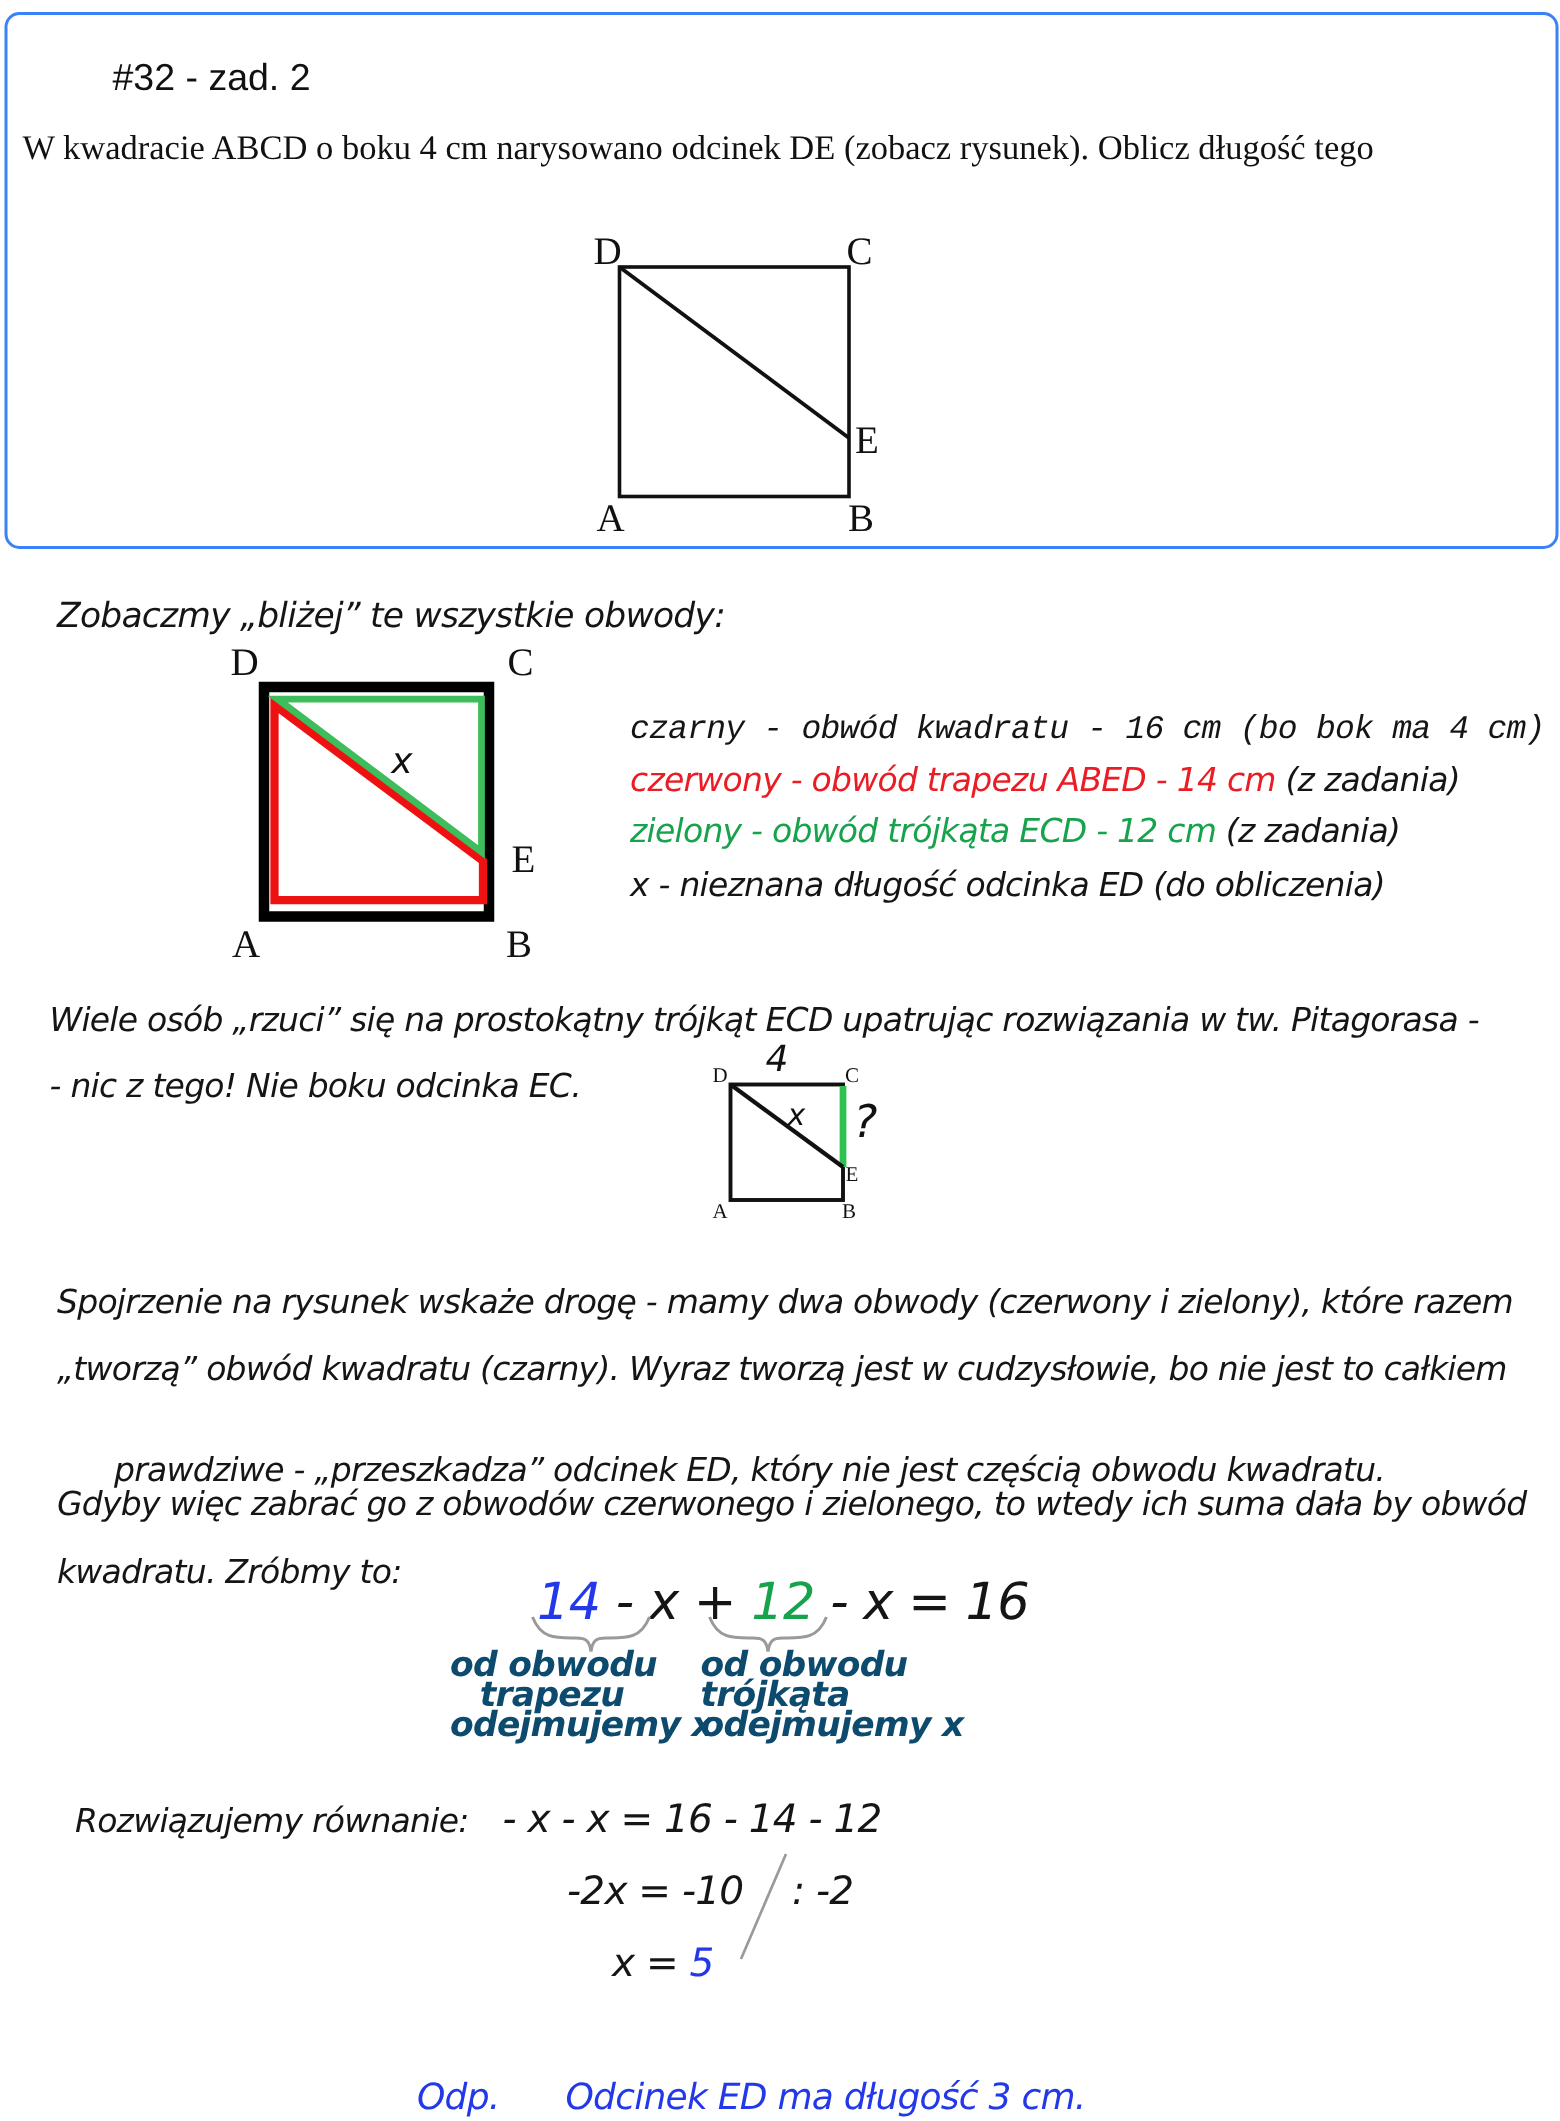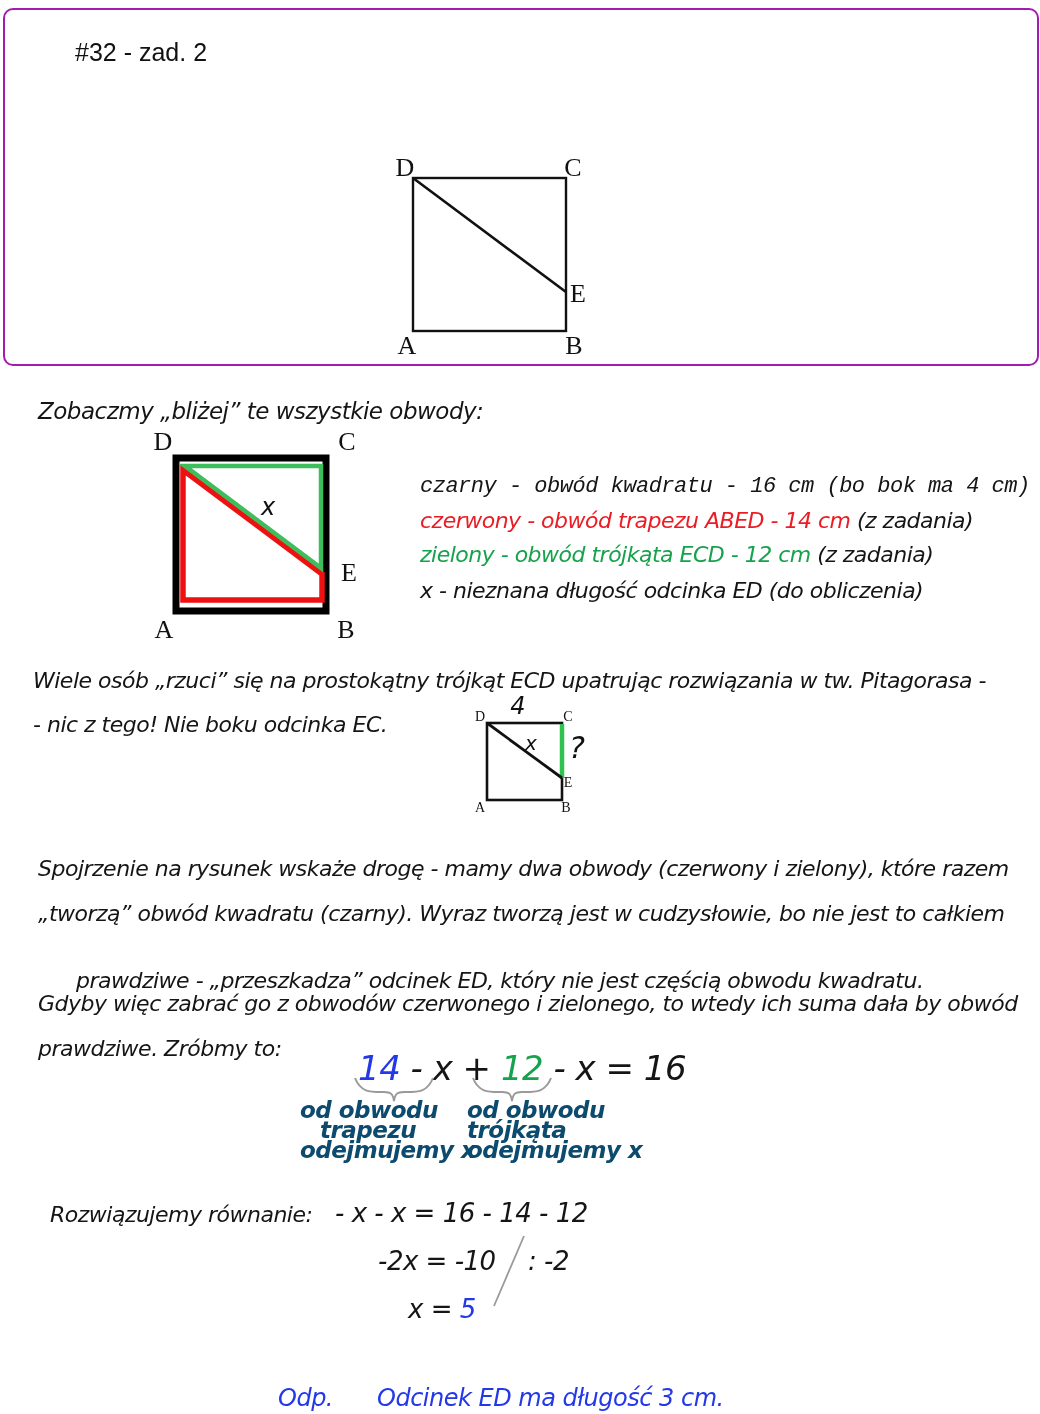--- a/index.html
+++ b/index.html
@@ -13,7 +13,7 @@
   .green{color:#17a24c;}
   .blue{color:#2338e8;}
   .problem-box{position:absolute;left:3px;top:8px;width:1032px;height:354px;
-      border:2px solid #a21caf;border-radius:10px;background:#fff;text-align:center;}
+      border:2px solid #3b82f6;border-radius:10px;background:#fff;text-align:center;}
   .problem-title{position:absolute;left:70px;top:28px;font-size:25px;color:#111;}
   .problem-line{position:absolute;left:10px;font-size:23px;white-space:nowrap;}
   .legend-line{position:absolute;left:420px;font-size:22px;}

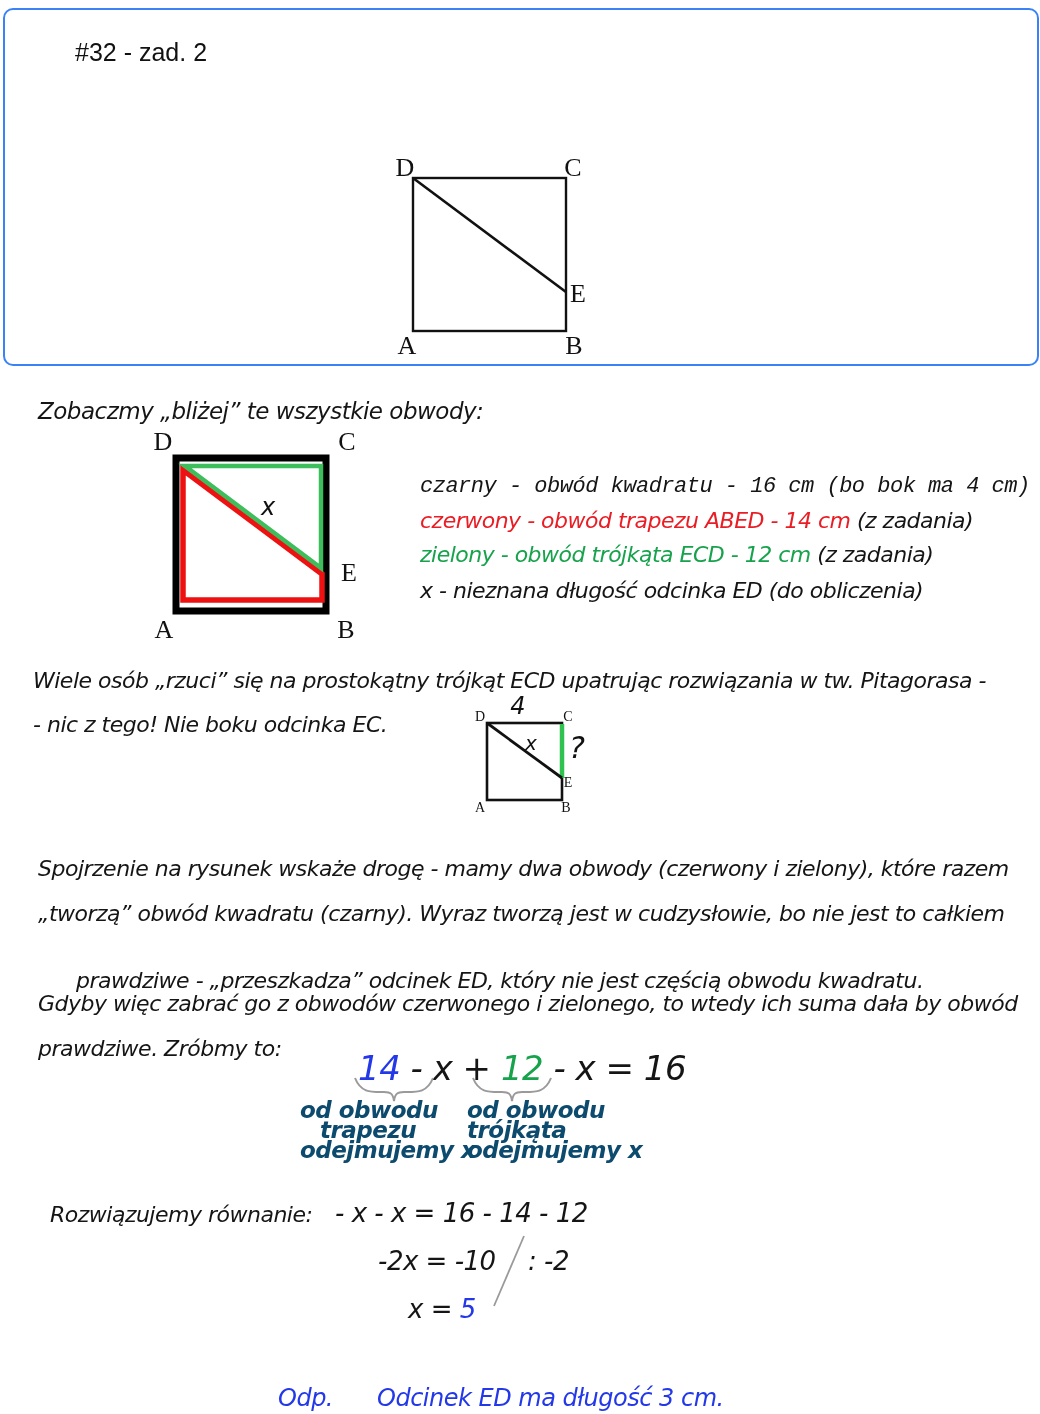--- a/index.html
+++ b/index.html
@@ -30,6 +30,7 @@
 
 <div class="problem-box">
   <div class="problem-title">#32 - zad. 2</div>
+  <div class="problem-line serif" style="top:76px;">W kwadracie ABCD o boku 4 cm narysowano odcinek DE (zobacz rysunek). Oblicz długość tego</div>
 
   <svg style="left:375px;top:144px;" width="235" height="205" viewBox="0 0 235 205">
     <rect x="33" y="24" width="153" height="153" fill="none" stroke="#111" stroke-width="2.4"></rect>

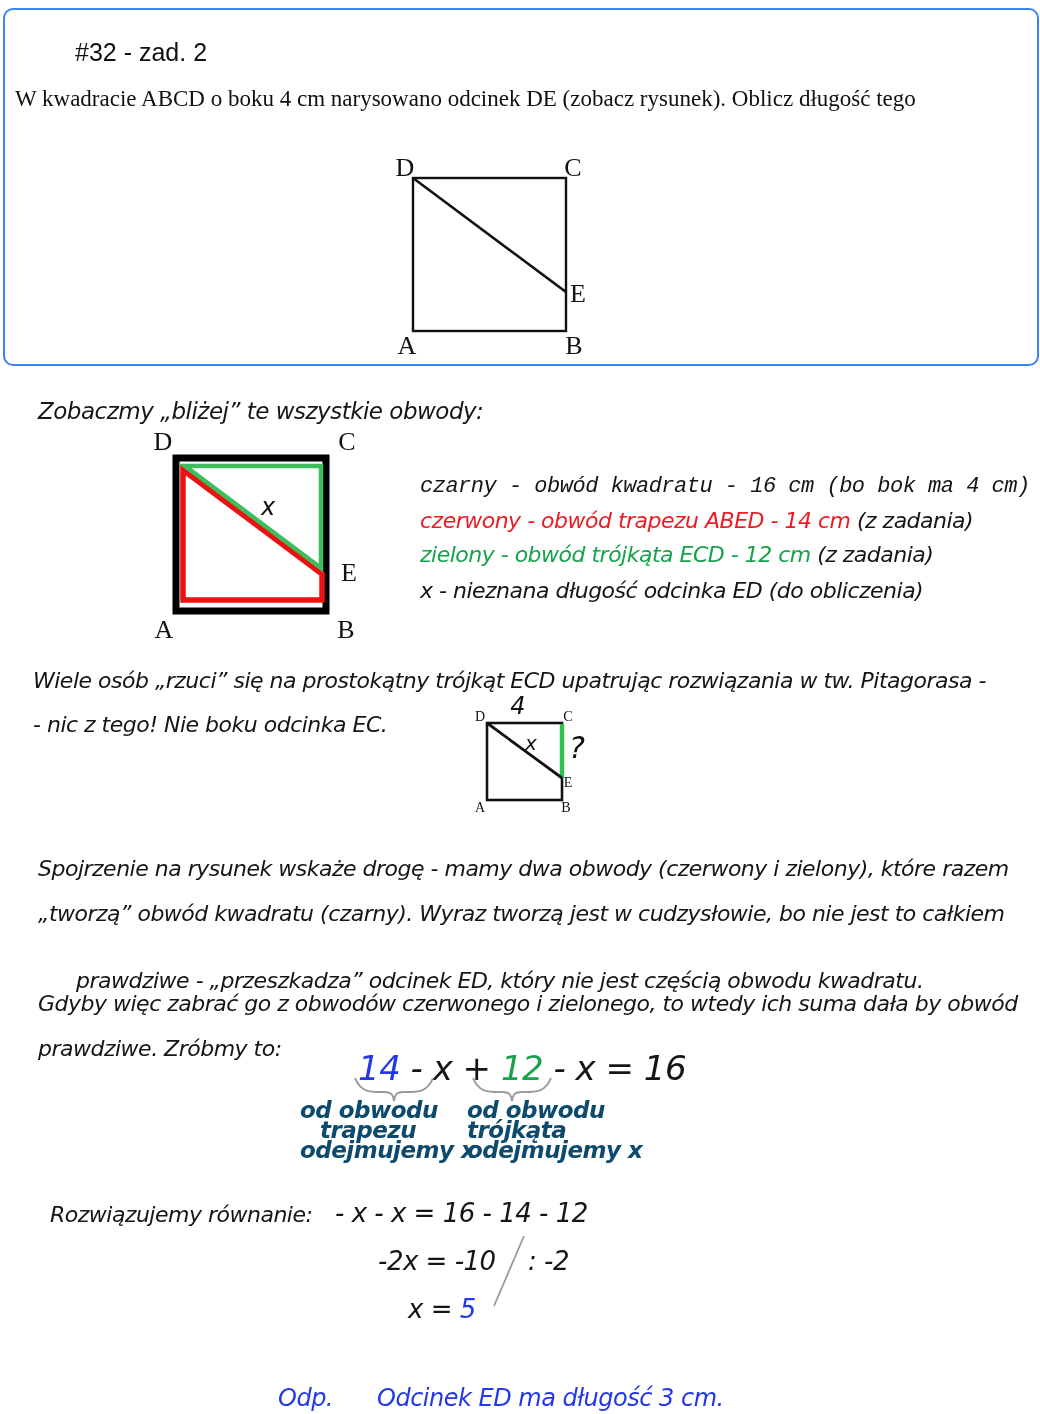--- a/index.html
+++ b/index.html
@@ -91,7 +91,7 @@
 <div class="abs hw" style="left:38px;top:901px;">„tworzą” obwód kwadratu (czarny). Wyraz tworzą jest w cudzysłowie, bo nie jest to całkiem</div>
 <div class="abs hw" style="left:38px;top:968px;margin-left:38px;">prawdziwe - „przeszkadza” odcinek ED, który nie jest częścią obwodu kwadratu.</div>
 <div class="abs hw" style="left:38px;top:991px;">Gdyby więc zabrać go z obwodów czerwonego i zielonego, to wtedy ich suma dała by obwód</div>
-<div class="abs hw" style="left:38px;top:1036px;">prawdziwe. Zróbmy to:</div>
+<div class="abs hw" style="left:38px;top:1036px;">kwadratu. Zróbmy to:</div>
 
 <div class="abs hw eq" style="left:358px;top:1048px;">
   <span class="blue">14</span><span> - x + </span><span class="green">12</span><span> - x = 16</span>

